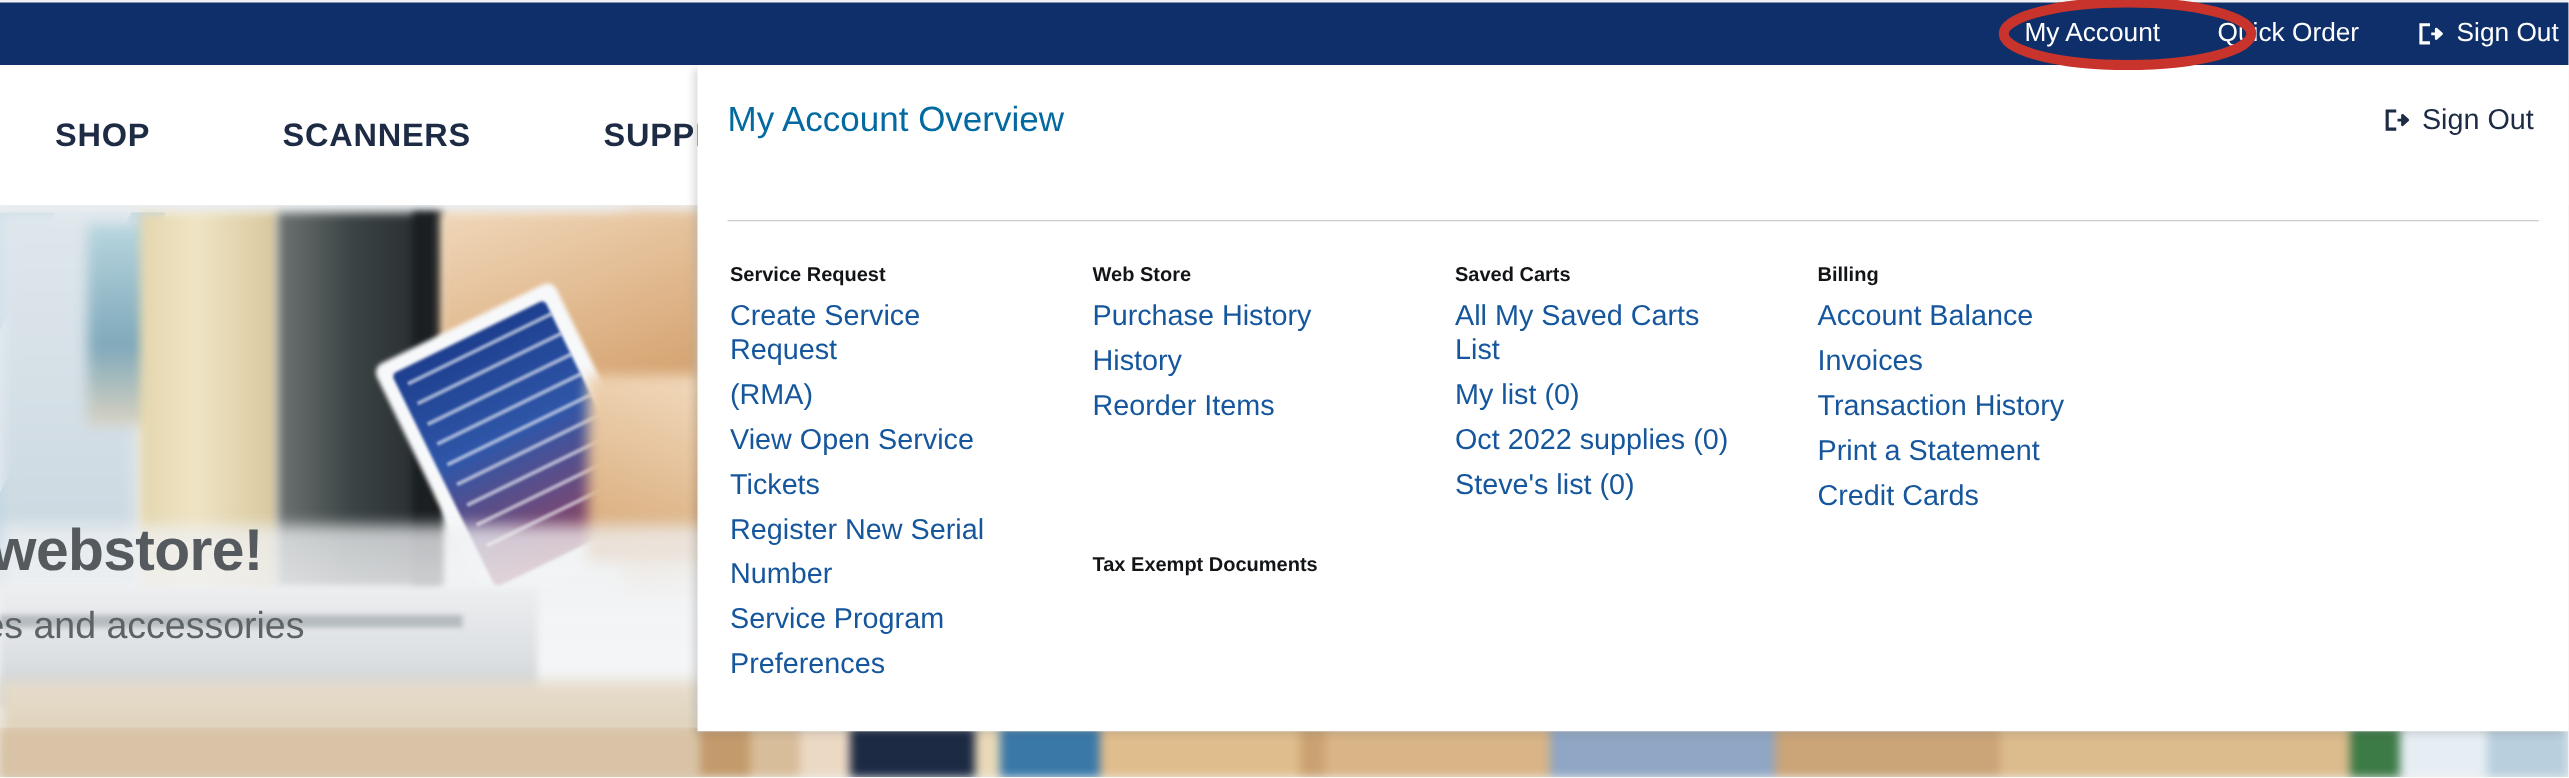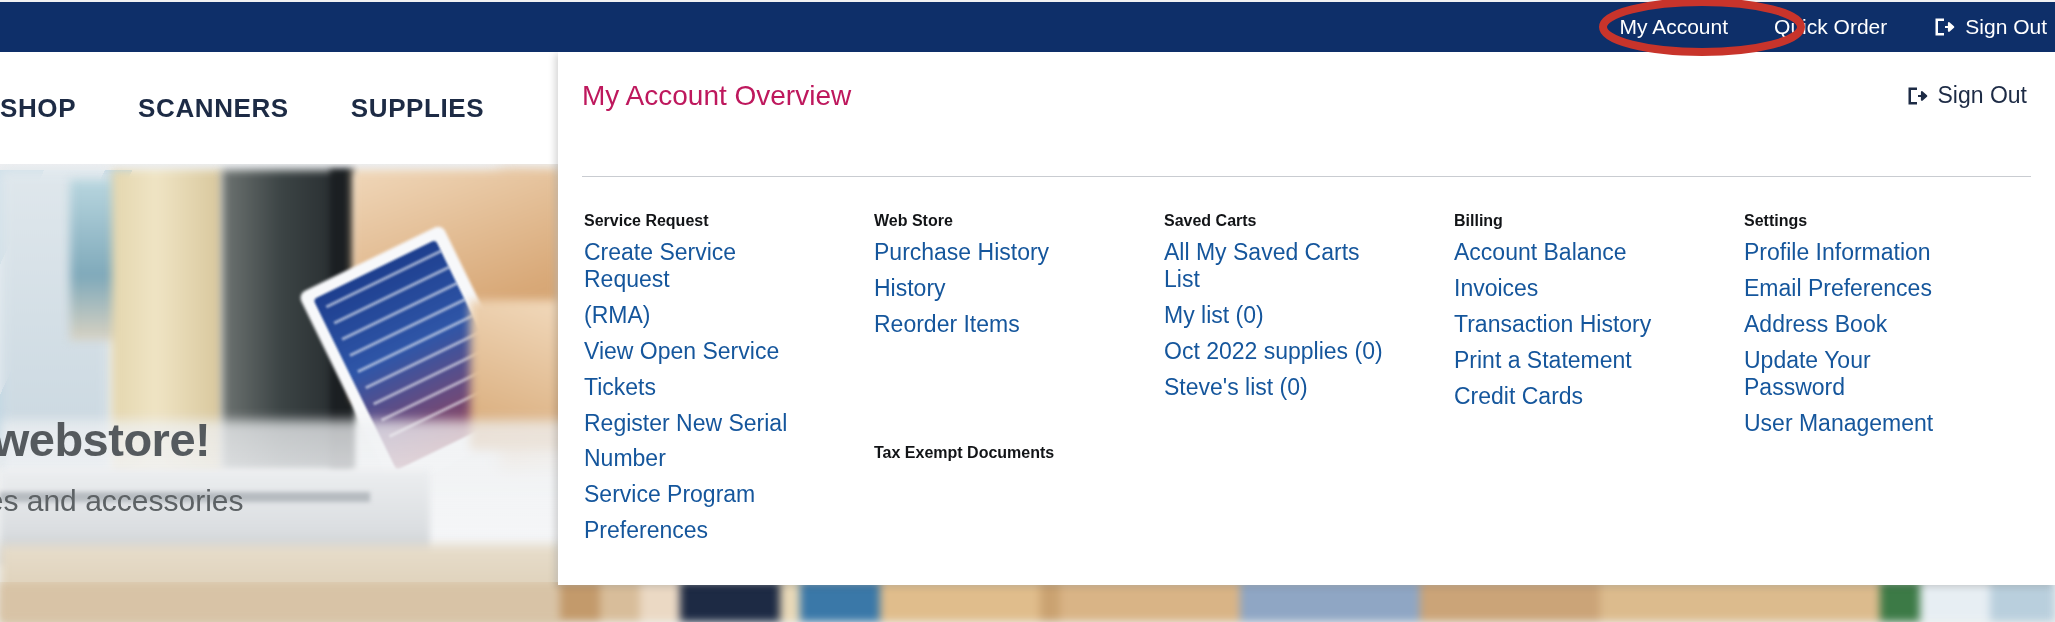--- a/index.html
+++ b/index.html
@@ -136,6 +136,7 @@
     color: #1d2b45;
     cursor: pointer;
     white-space: nowrap;
+    padding-left: 44px;
   }
 
   

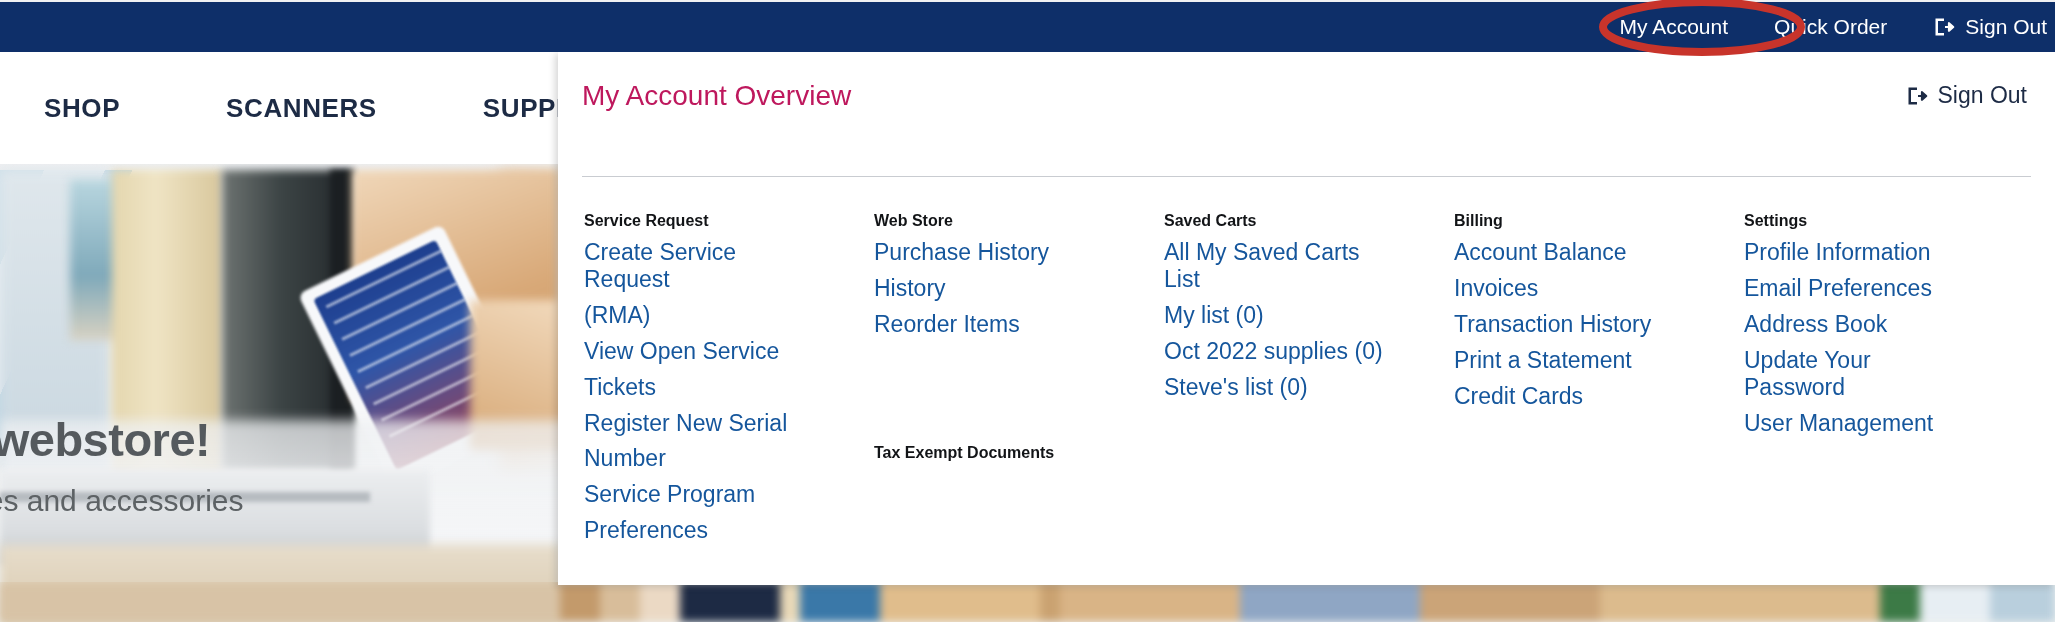--- a/index.html
+++ b/index.html
@@ -191,7 +191,7 @@
   }
   .dd-title {
     position: absolute; left: 0; top: 0;
-    font-size: 28px; color: #be185d;
+    font-size: 28px; color: #0369a1;
     font-weight: normal;
   }
   .dd-signout {

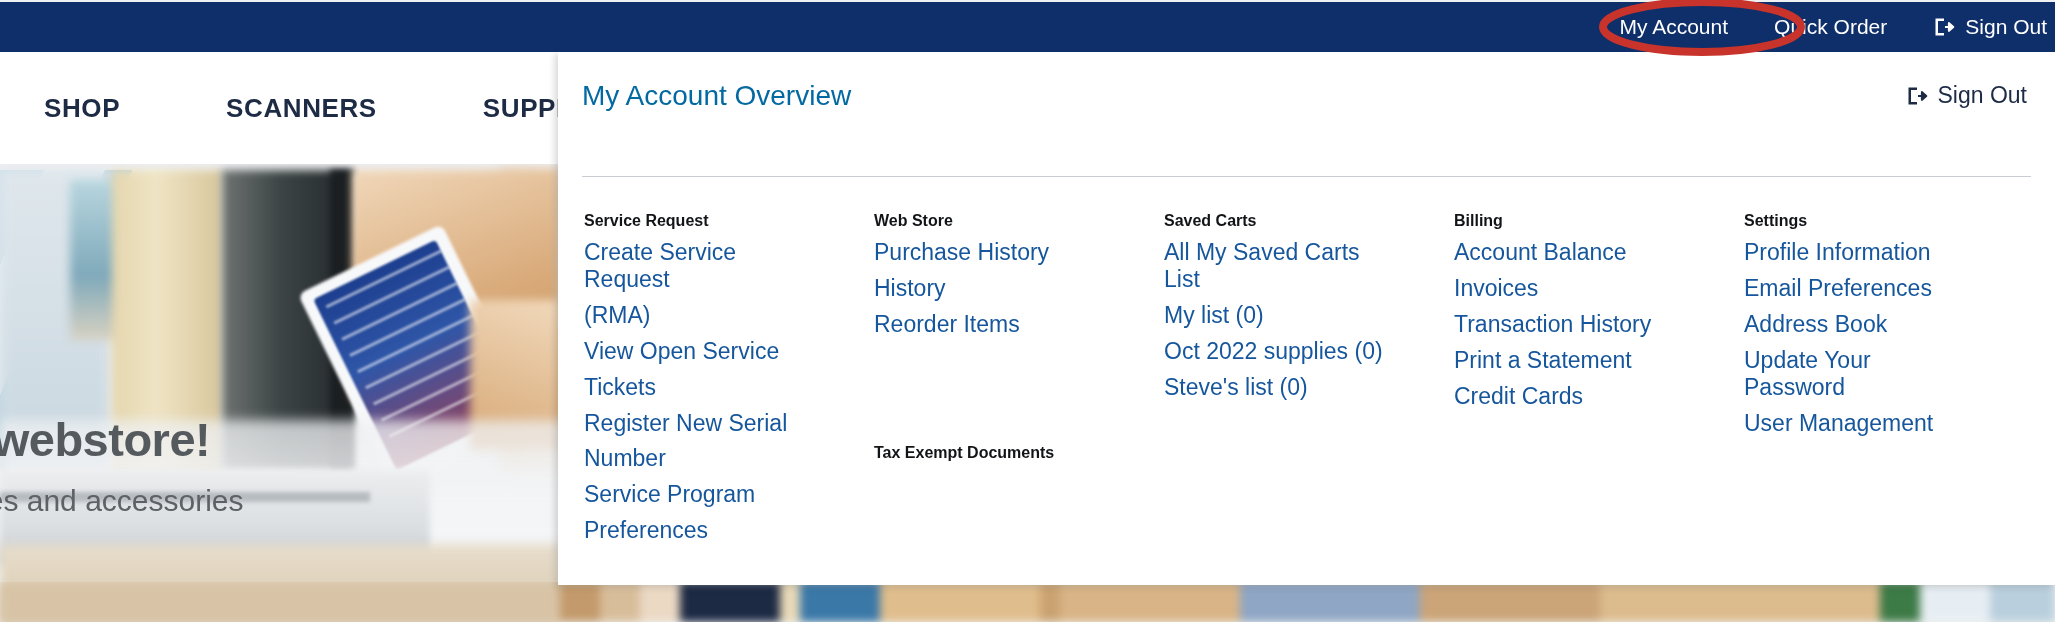--- a/index.html
+++ b/index.html
@@ -339,14 +339,6 @@
         <div class="dd-link">Credit Cards</div>
       </div>
 
-      <div class="dd-col c5">
-        <div class="dd-heading">Settings</div>
-        <div class="dd-link">Profile Information</div>
-        <div class="dd-link">Email Preferences</div>
-        <div class="dd-link">Address Book</div>
-        <div class="dd-link">Update Your Password</div>
-        <div class="dd-link">User Management</div>
-      </div>
 
     </div>
   </div>

